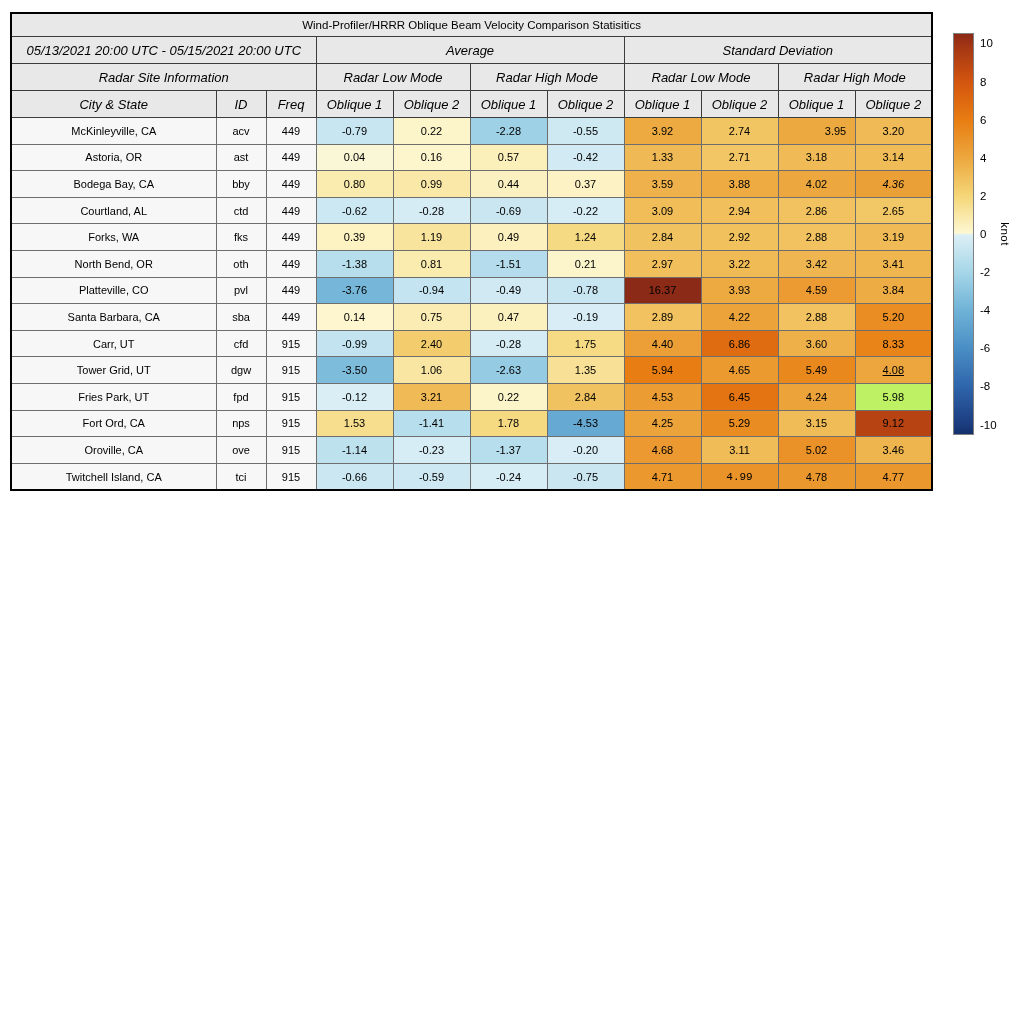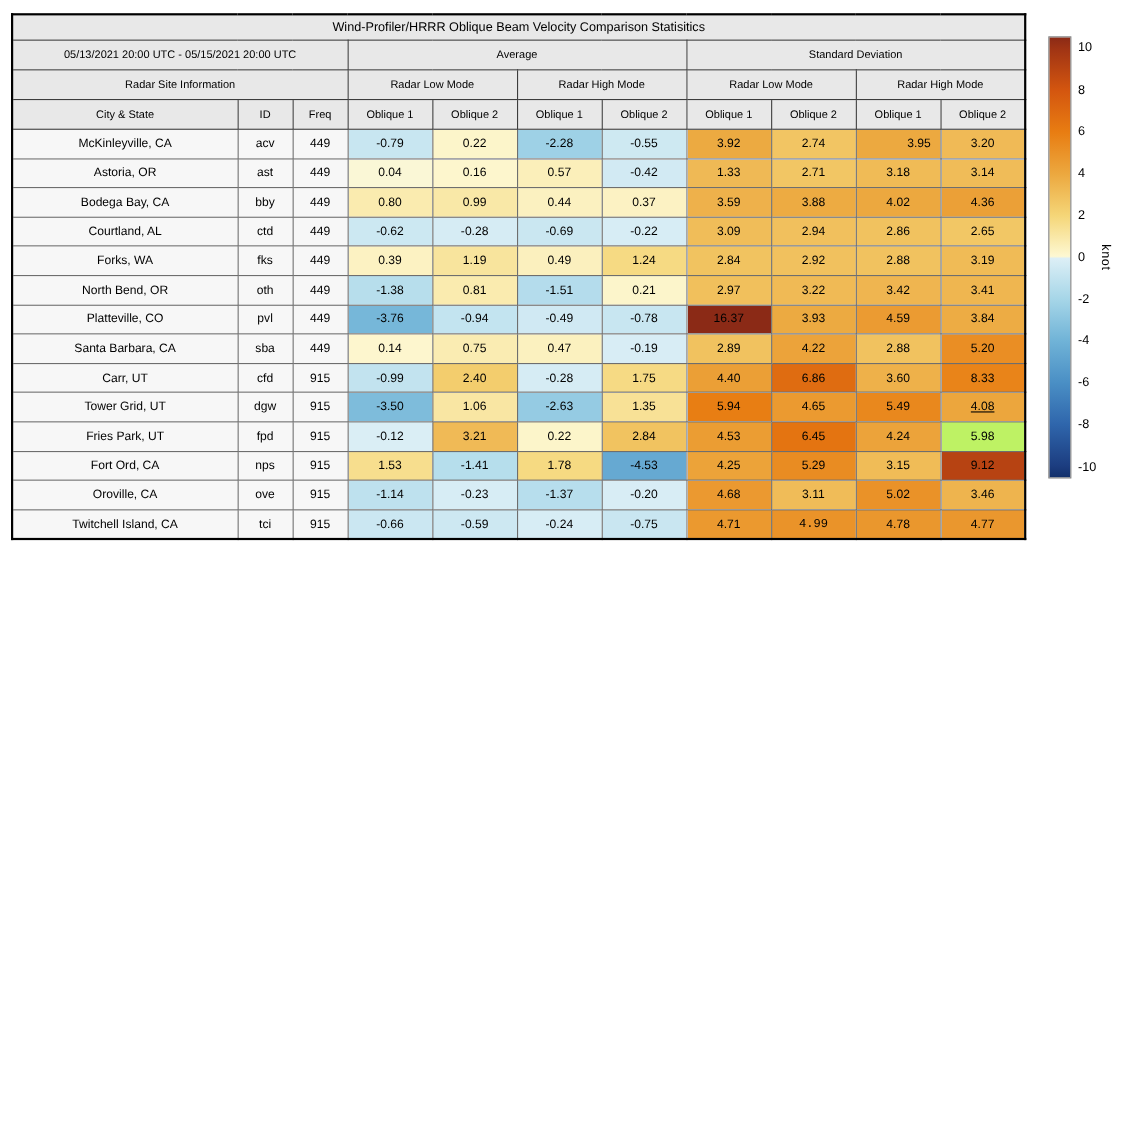--- a/index.html
+++ b/index.html
@@ -20,7 +20,7 @@
   }
   .stats thead th{background:#e8e8e8;border-color:#3c3c3c;}
   .stats .title-row th{height:22px;font-size:11.5px;}
-  .stats .h2 th,.stats .h3 th,.stats .h4 th{height:26px;font-size:10px;}
+  .stats .h2 th,.stats .h3 th,.stats .h4 th{height:26px;font-size:13px;font-style:italic;}
   .stats tbody td{height:25.6px;font-size:11px;}
   .stats tbody td.site{background:#f7f7f7;}
   .stats tbody td.heat{color:#000;}

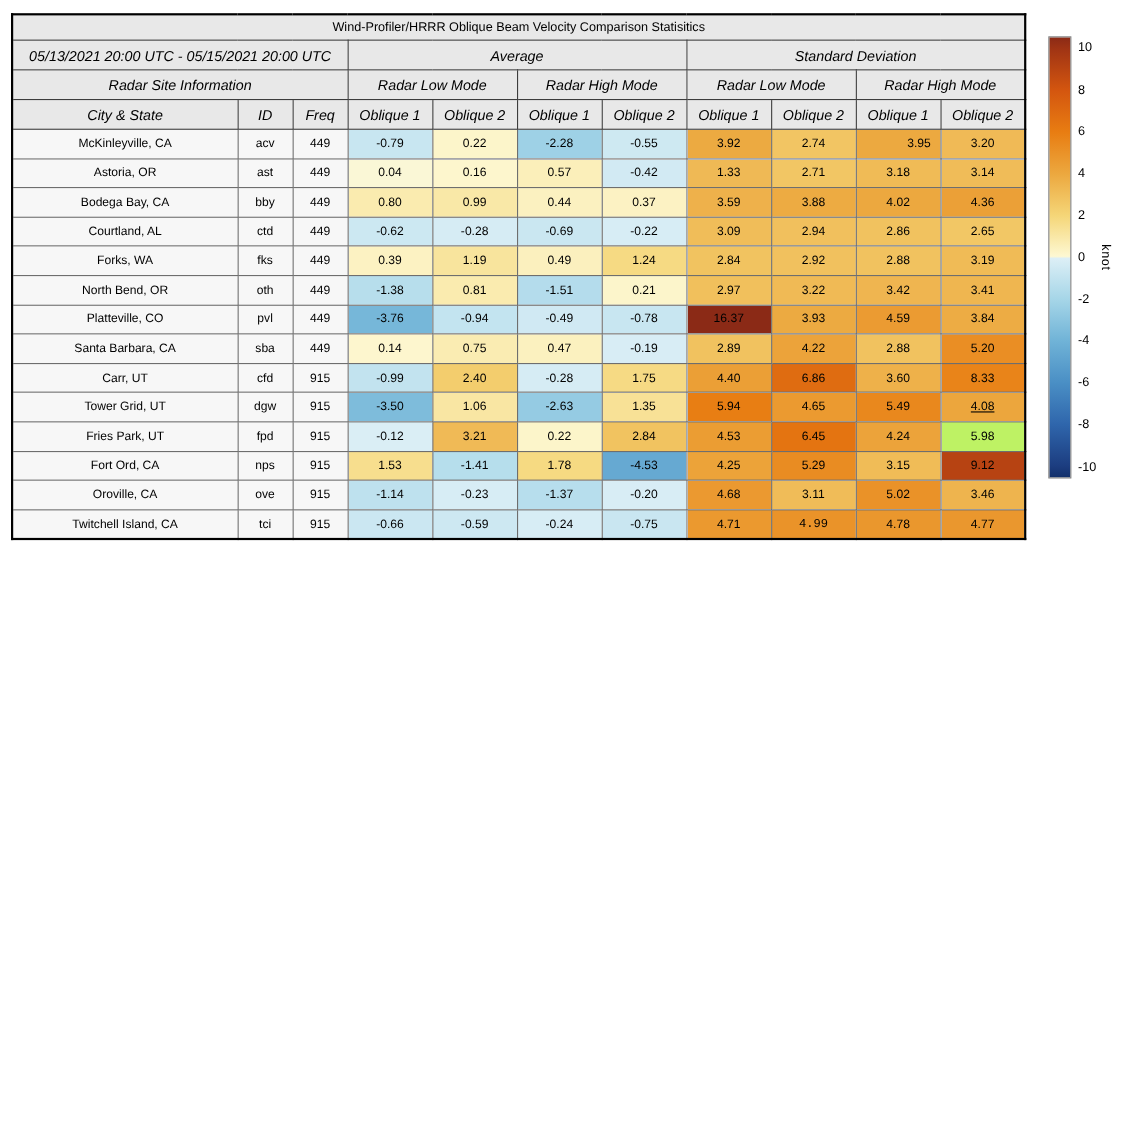--- a/index.html
+++ b/index.html
@@ -124,7 +124,7 @@
           <td class="heat" style="background: rgb(238, 177, 75);">3.59</td>
           <td class="heat" style="background: rgb(237, 171, 66);">3.88</td>
           <td class="heat" style="background: rgb(236, 168, 63);">4.02</td>
-          <td class="heat" style="background: rgb(235, 160, 55);">4.36</td>
+          <td class="heat" style="background: rgb(235, 160, 55); font-style: italic;">4.36</td>
         </tr>
         <tr>
           <td class="site">Courtland, AL</td>

